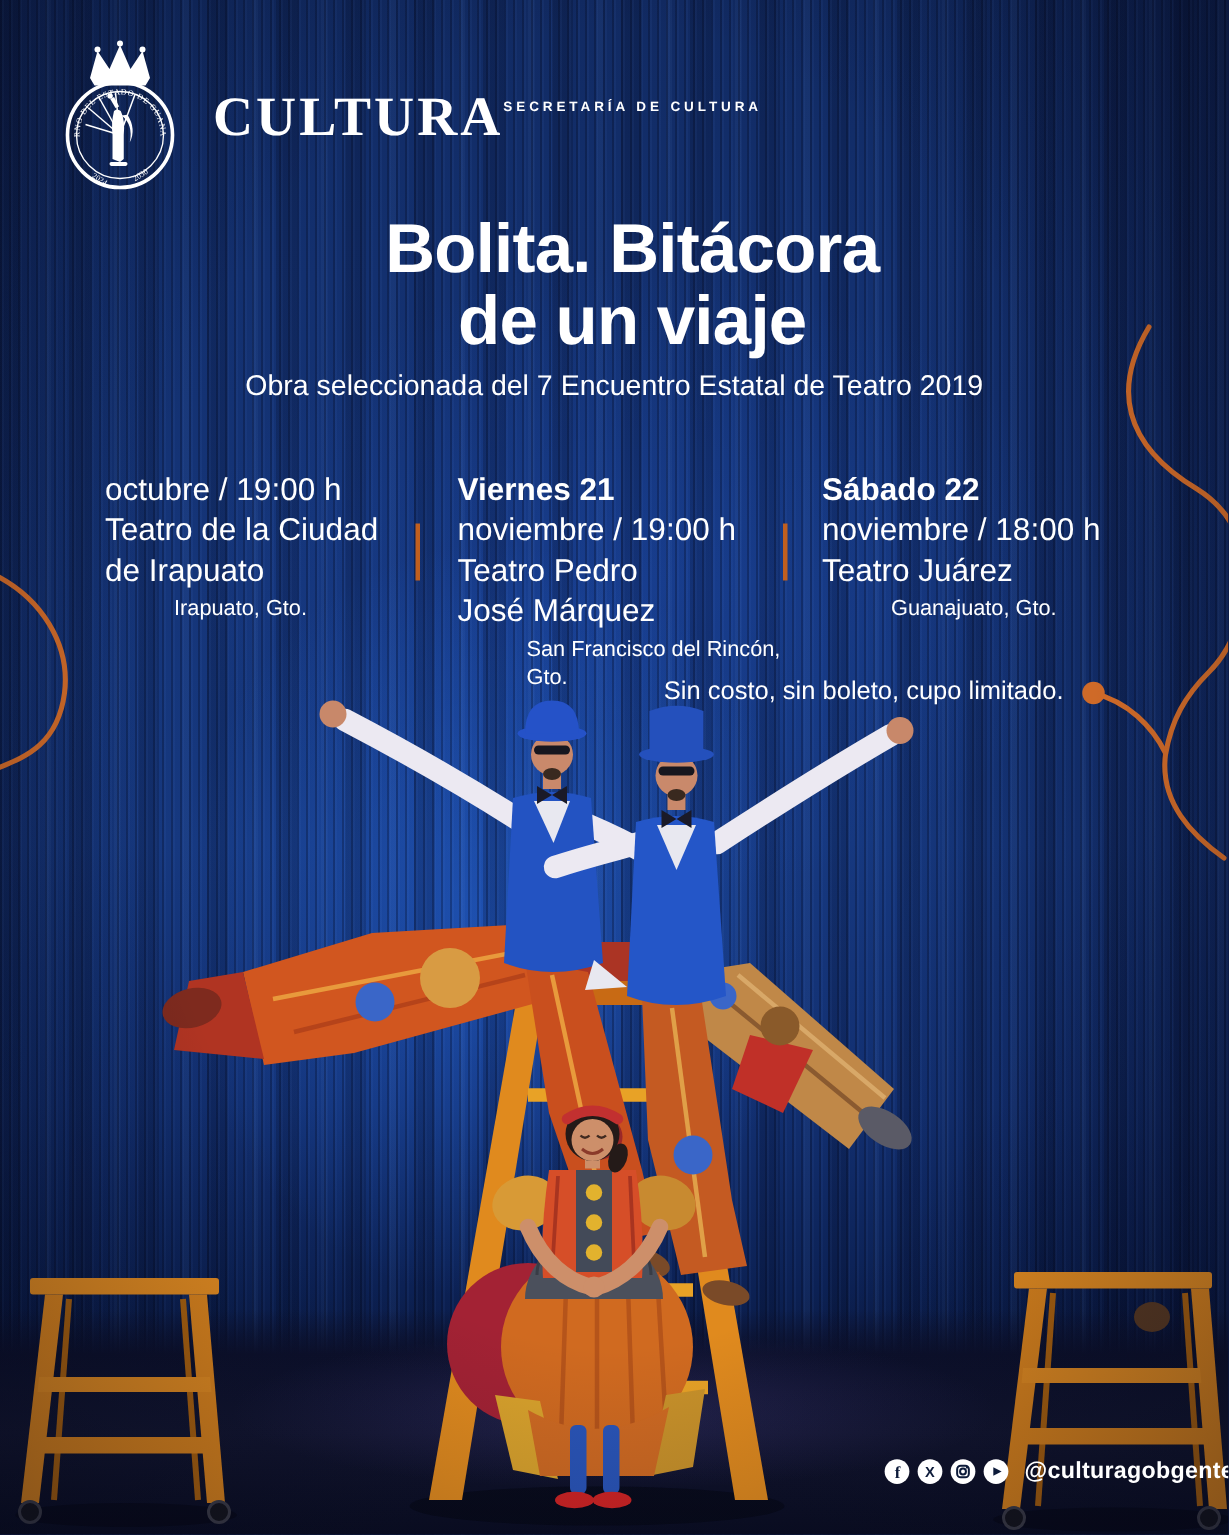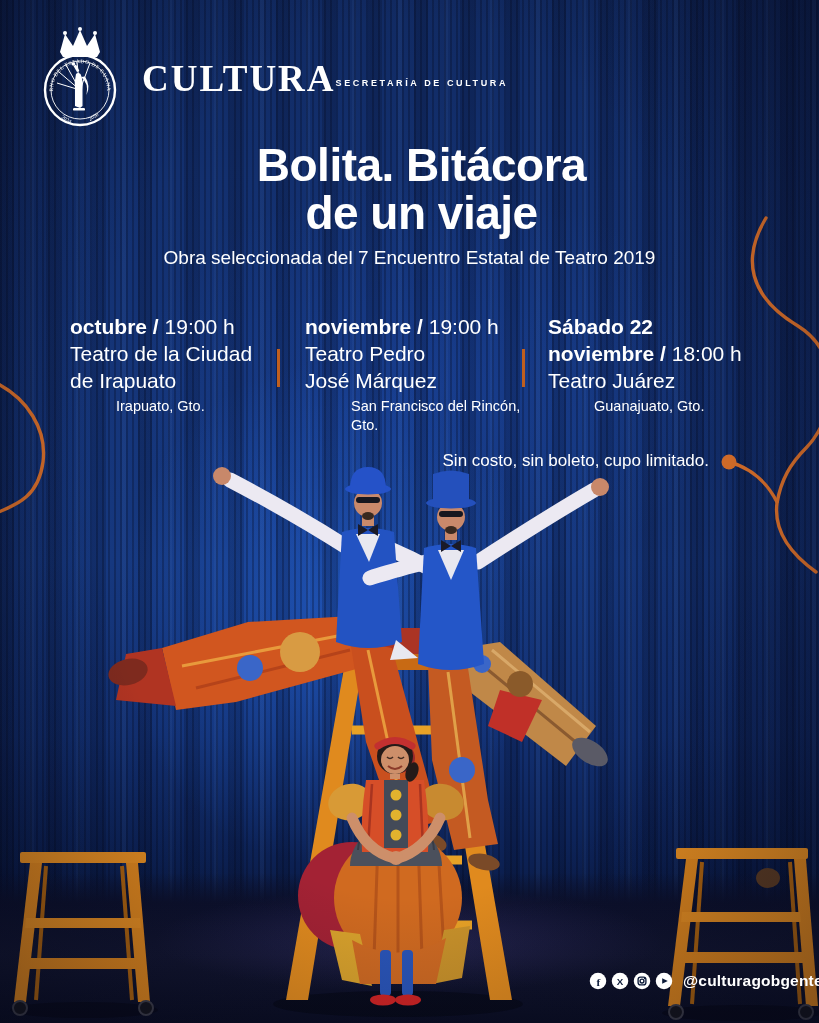--- a/index.html
+++ b/index.html
@@ -30,7 +30,7 @@
   .logo{position:absolute;left:30px;top:26px;display:flex;align-items:center;gap:12px;}
   .wordmark-block{display:flex;flex-direction:row;}
   .wordmark{font-family:"Liberation Serif",serif;font-weight:bold;font-size:37px;letter-spacing:2px;line-height:1;}
-  .department{font-size:9px;font-weight:bold;letter-spacing:2.6px;margin-top:18px;}
+  .department{font-size:9px;font-weight:bold;letter-spacing:2.6px;margin-top:6px;}
   
   .title{position:absolute;left:12px;top:141px;width:100%;text-align:center;margin:0;
          font-size:46px;font-weight:bold;letter-spacing:-0.5px;line-height:48px;}

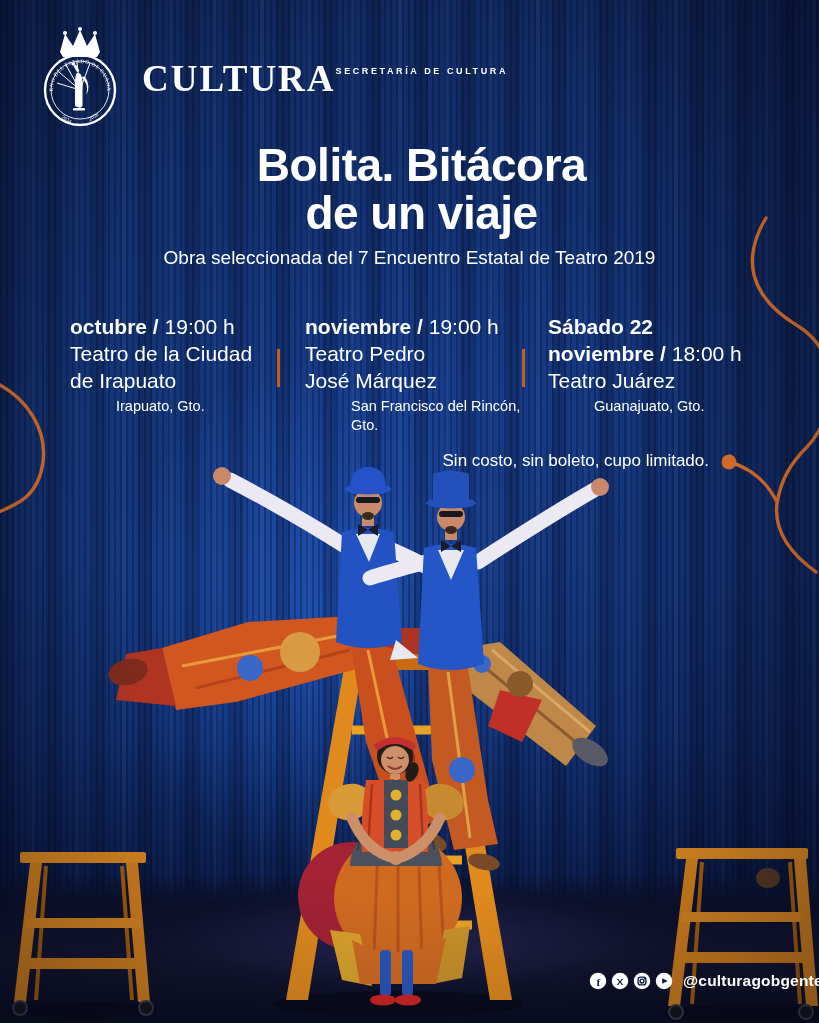--- a/index.html
+++ b/index.html
@@ -43,7 +43,7 @@
   .col3{left:548px;width:245px;}
   .day{font-size:21px;font-weight:bold;line-height:27px;}
   .when{font-size:21px;line-height:27px;}
-  .when .month{font-weight:bold;}
+  .when .month{font-weight:normal;}
   .venue{font-size:21px;line-height:27px;}
   .loc{font-size:14.5px;line-height:19px;margin-top:3px;padding-left:46px;}
   .divider{position:absolute;width:2.5px;height:38px;top:36px;background:#c05f1f;}

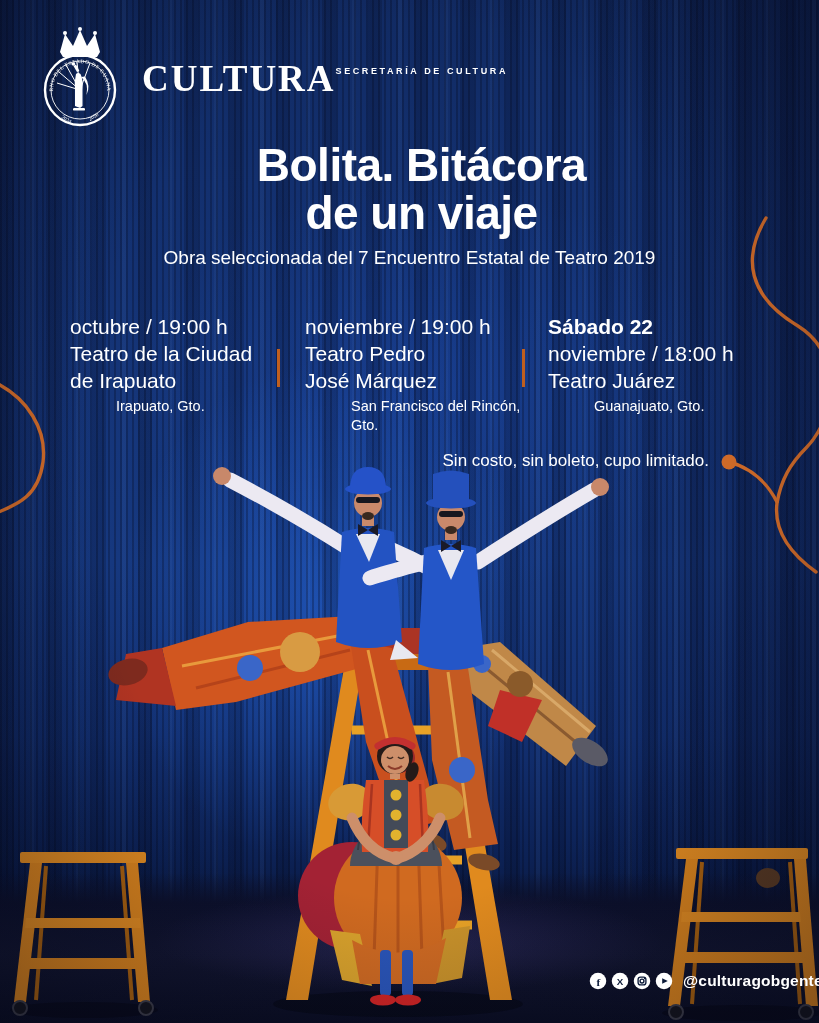--- a/index.html
+++ b/index.html
@@ -284,6 +284,7 @@
     <div class="divider divider1"></div>
 
     <article class="col col2">
+      <div class="day">Viernes 21</div>
       <div class="when"><span class="month">noviembre /</span> <span class="time">19:00 h</span></div>
       <div class="venue">Teatro Pedro</div>
       <div class="venue">José Márquez</div>

